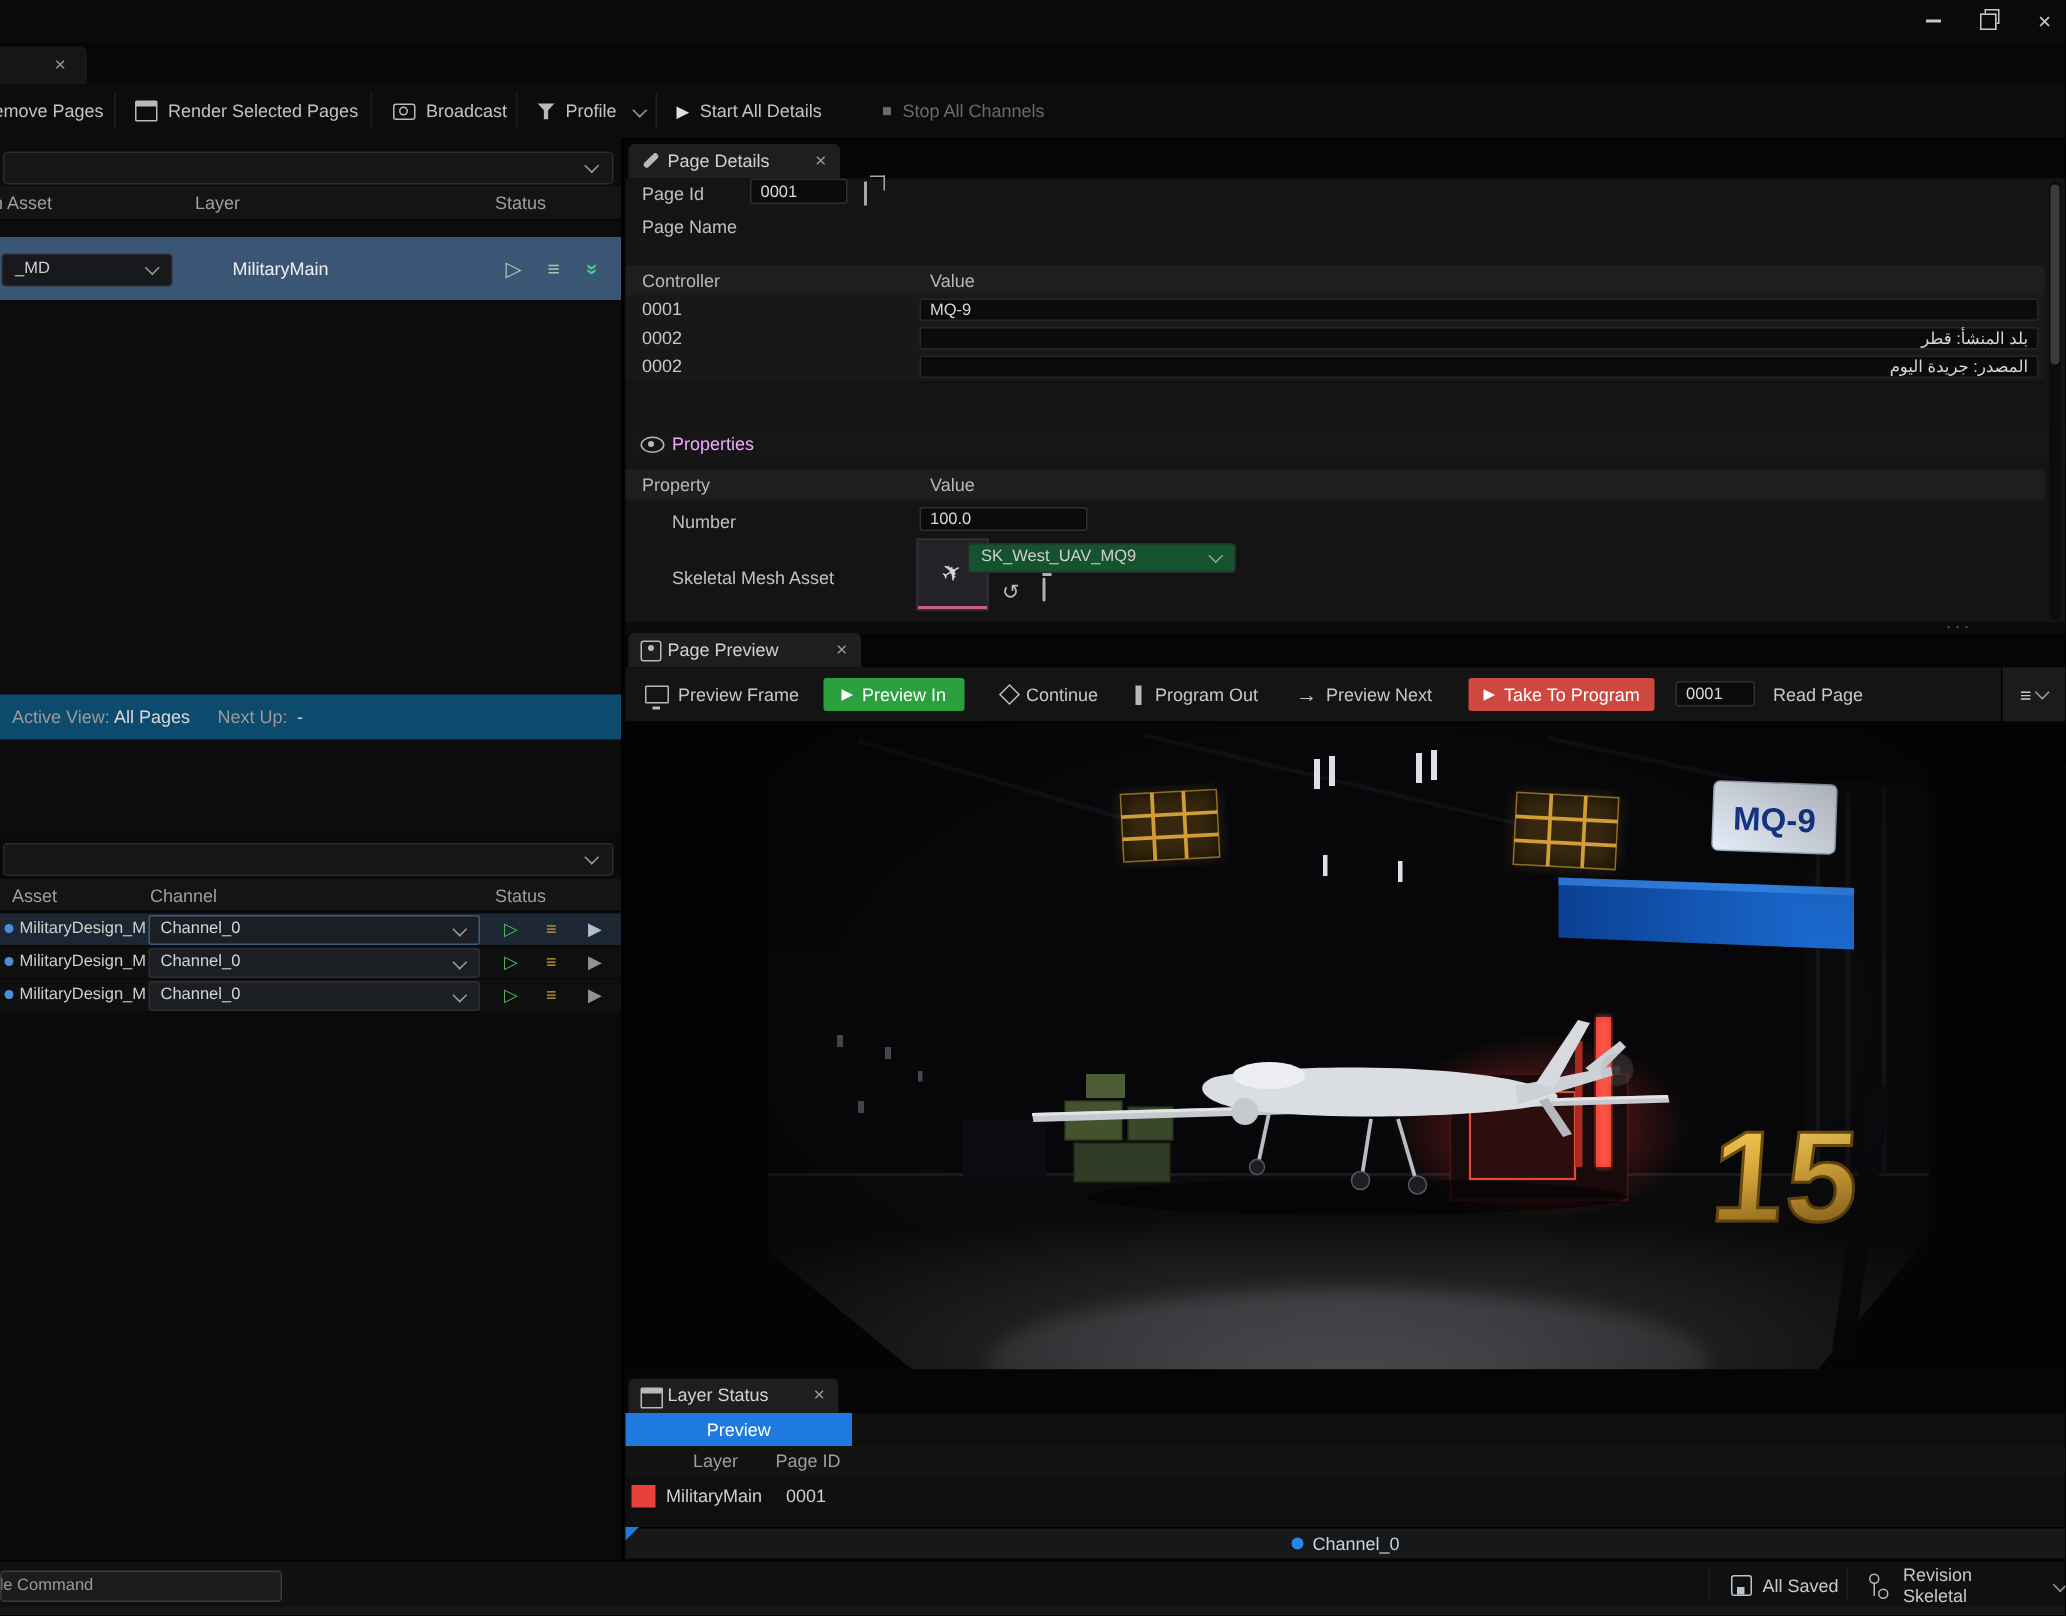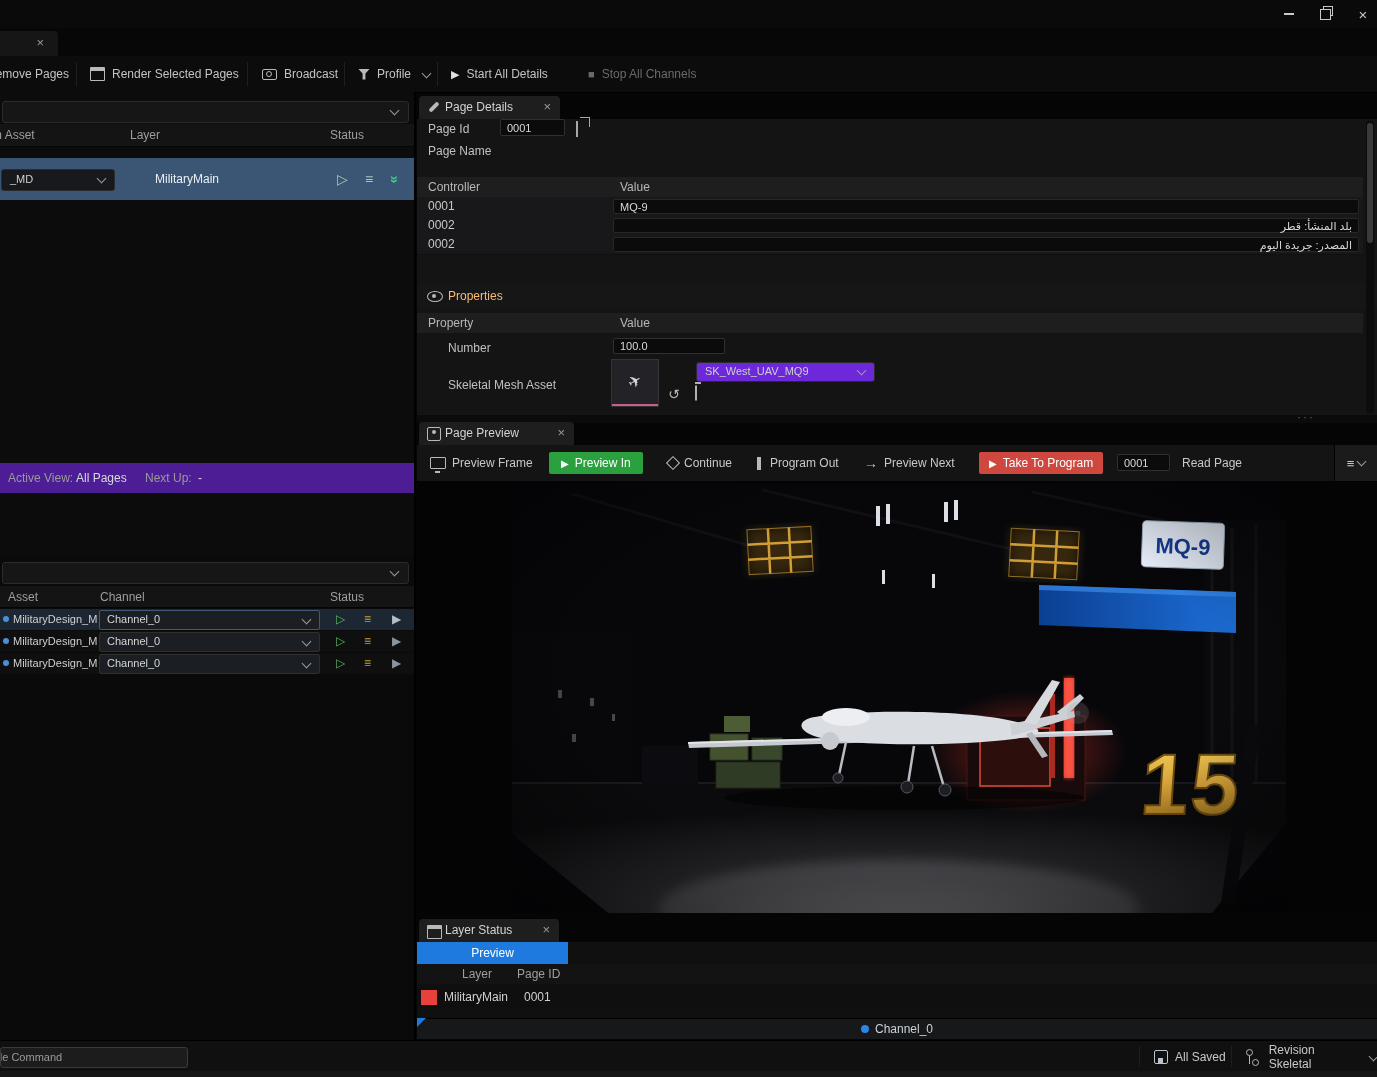--- a/index.html
+++ b/index.html
@@ -266,7 +266,7 @@
 
   <div style="position:absolute;left:417px;top:285px;right:0;height:22px;background:#161616">
     <span class="i-eye" style="position:absolute;left:10px;top:6px"></span>
-    <span style="position:absolute;left:31px;top:4px;color:#fdba74">Properties</span>
+    <span style="position:absolute;left:31px;top:4px;color:#f0abfc">Properties</span>
   </div>
 
   <div class="theadr" style="top:313px">

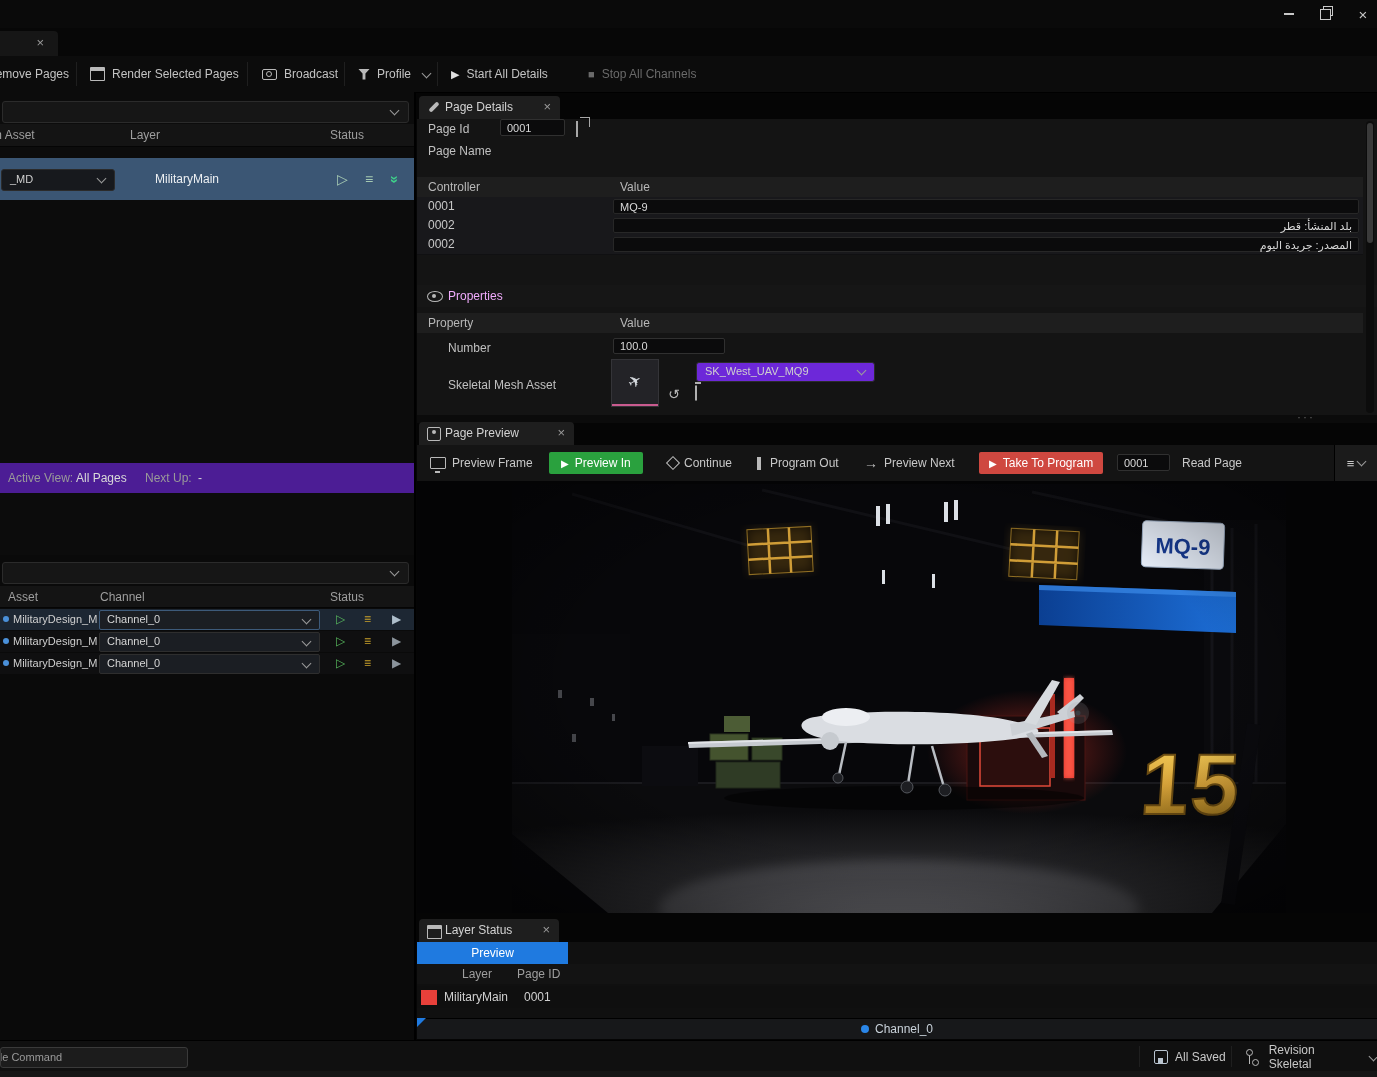--- a/index.html
+++ b/index.html
@@ -282,7 +282,7 @@
     <span style="display:inline-block;margin-top:12px;font-size:16px;color:#d4d8dd;transform:rotate(-30deg)">✈</span>
     <span style="position:absolute;left:0;bottom:0;width:100%;height:2px;background:#c95b8f"></span>
   </div>
-  <div class="dropdown" style="left:696px;top:362px;width:177px;height:18px;background:#6d28d9">
+  <div class="dropdown" style="left:645px;top:362px;width:177px;height:18px;background:#14532d">
     <span style="position:absolute;left:8px;top:2px;font-size:11px">SK_West_UAV_MQ9</span>
     <span class="chev" style="right:9px;top:4px"></span>
   </div>

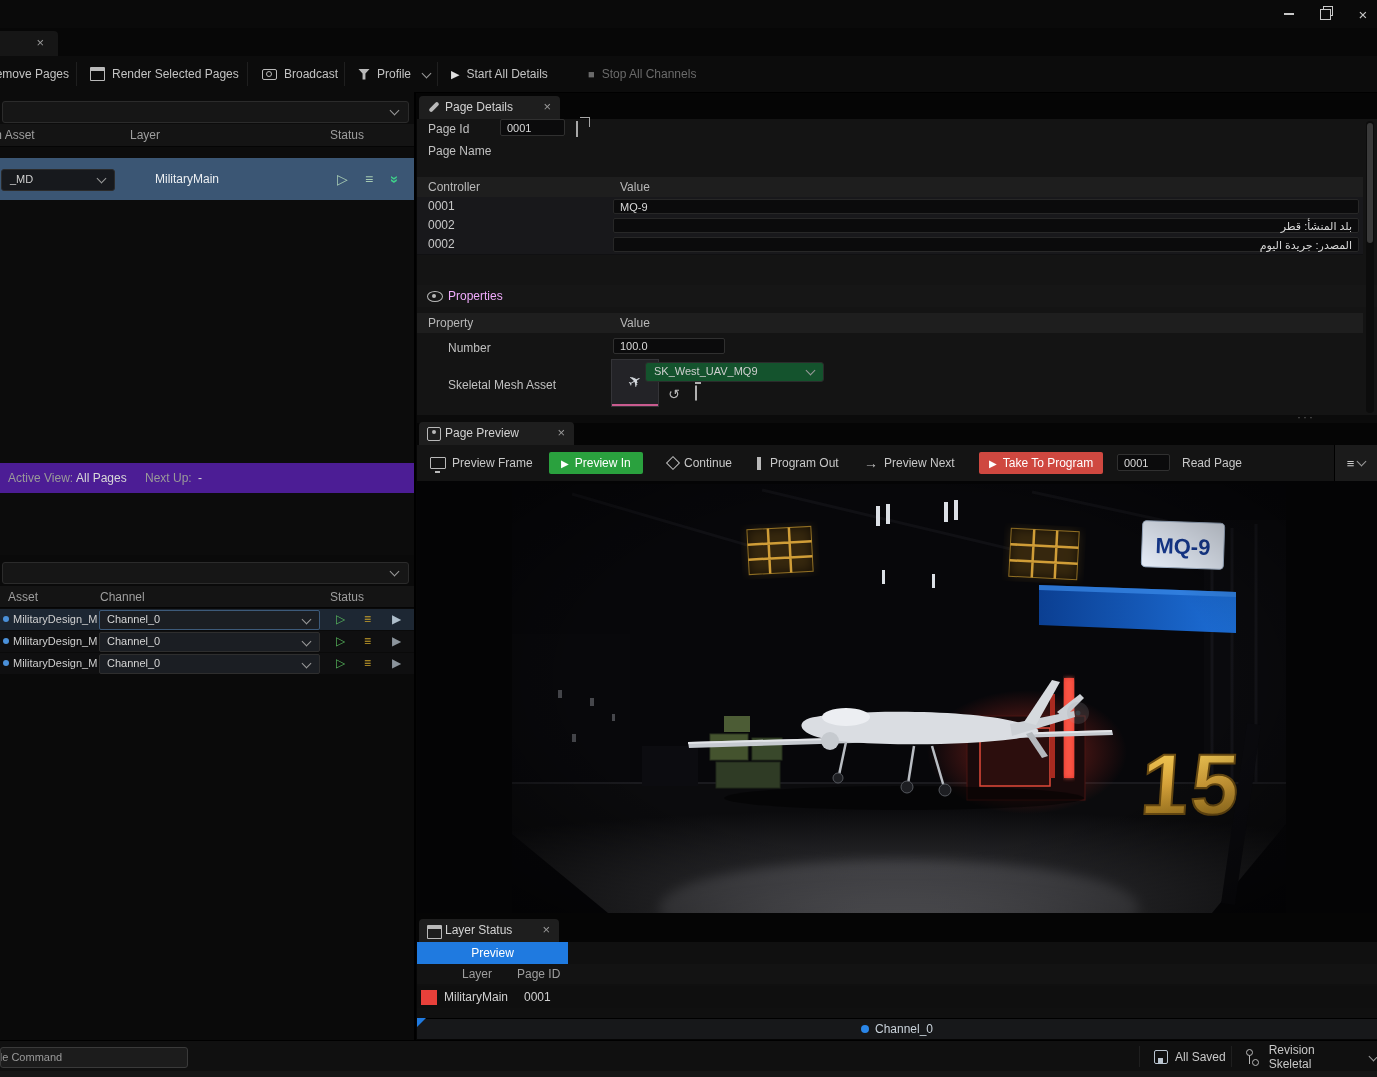--- a/index.html
+++ b/index.html
@@ -182,7 +182,7 @@
     <span class="sic dblchev" style="left:392px;top:13px;line-height:16px;color:#3fd08a">»</span>
   </div>
 
-  <div style="position:absolute;left:0;top:463px;width:414px;height:30px;background:#4c1d95">
+  <div style="position:absolute;left:0;top:463px;width:414px;height:30px;background:#0c4a6e">
     <span class="txt-dim" style="position:absolute;left:8px;top:8px">Active View:</span>
     <span style="position:absolute;left:76px;top:8px;color:#d8d8d8">All Pages</span>
     <span class="txt-dim" style="position:absolute;left:145px;top:8px">Next Up:</span>

